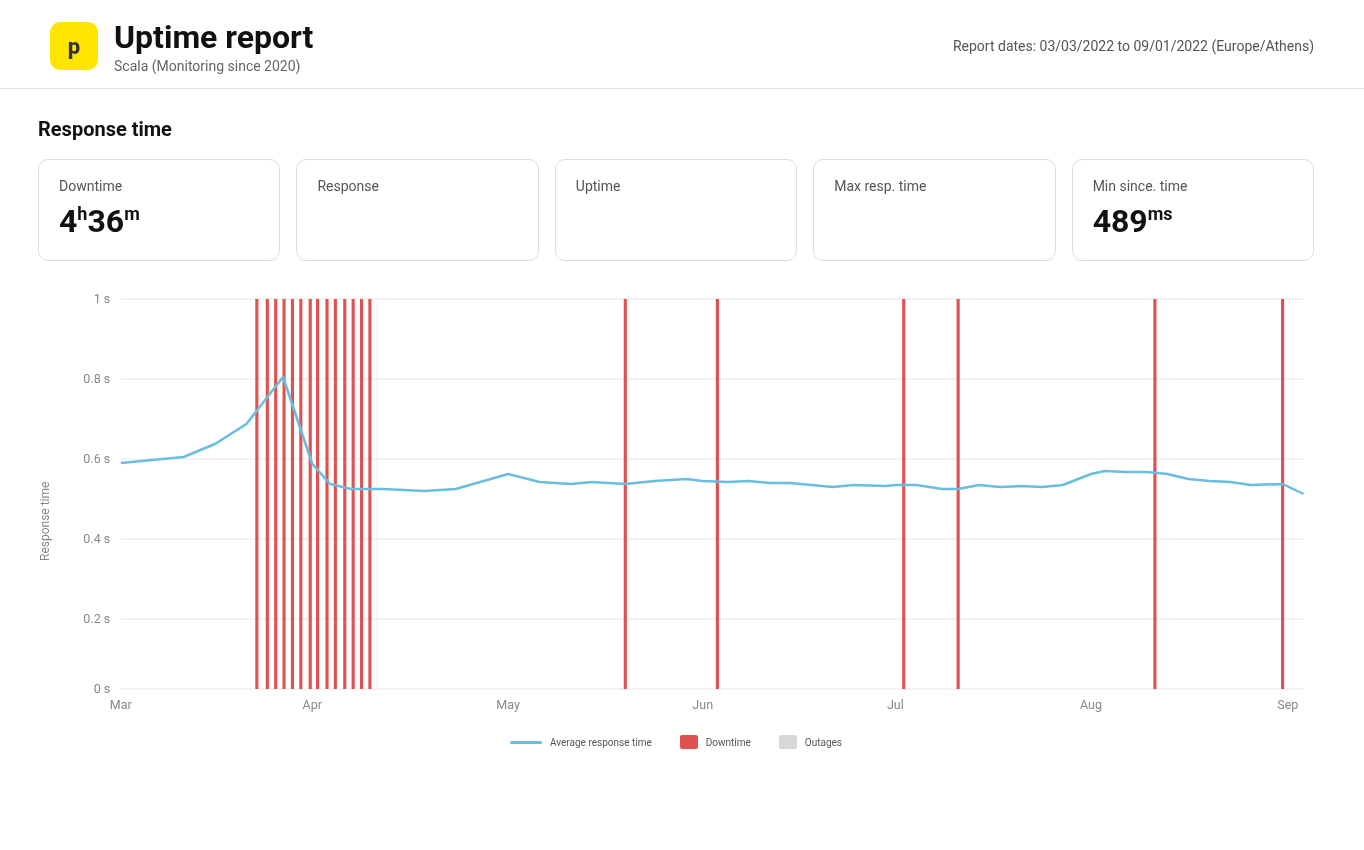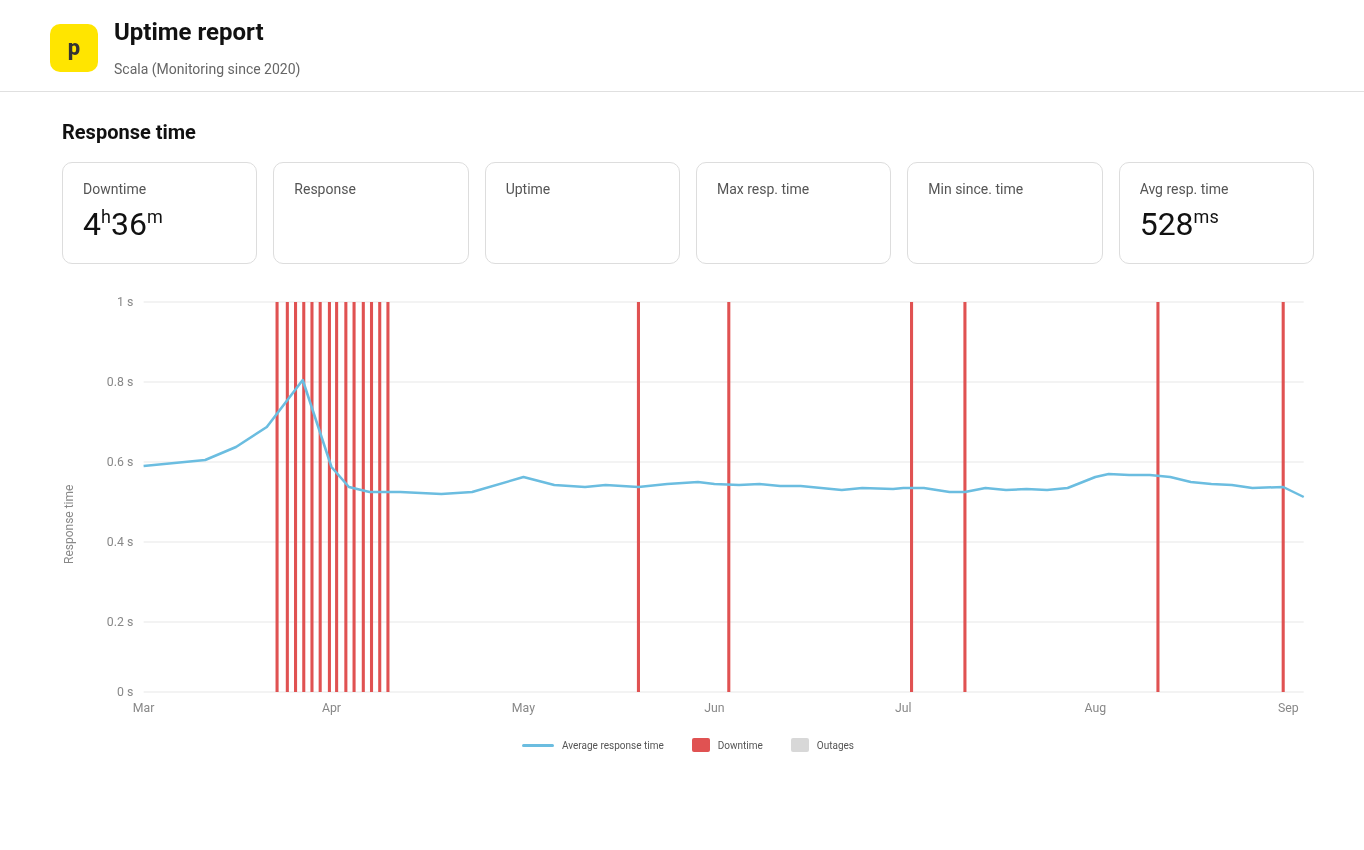--- a/index.html
+++ b/index.html
@@ -36,7 +36,7 @@
     }
     .header-title-block {}
     .header-title {
-      font-size: 24px;
+      font-size: 32px;
       font-weight: 700;
       color: #111;
     }

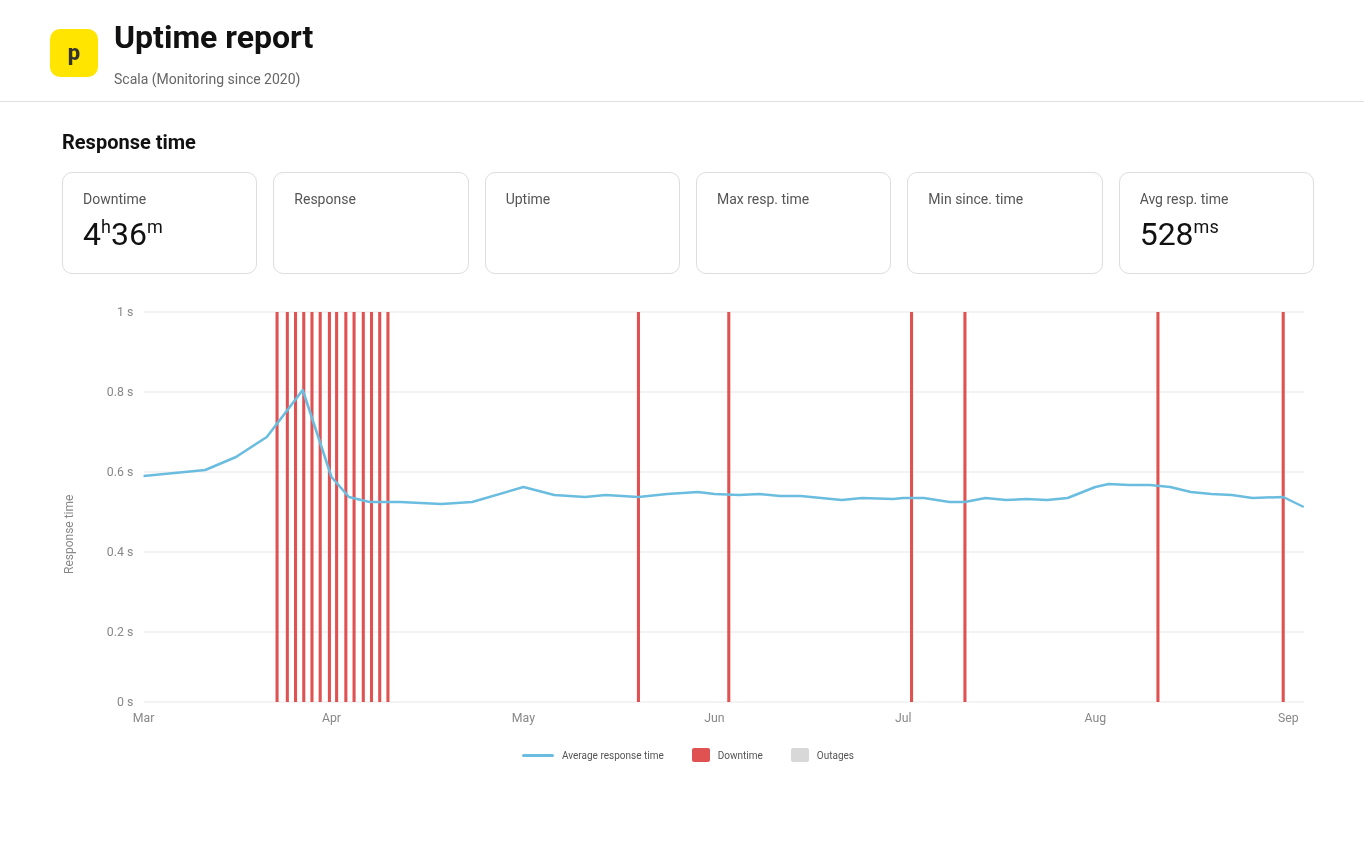--- a/index.html
+++ b/index.html
@@ -158,6 +158,7 @@
       <div class="header-subtitle">Scala (Monitoring since 2020)</div>
     </div>
   </div>
+  <div class="header-dates">Report dates: 03/03/2022 to 09/01/2022 (Europe/Athens)</div>
 </div>
 
 <div class="main">

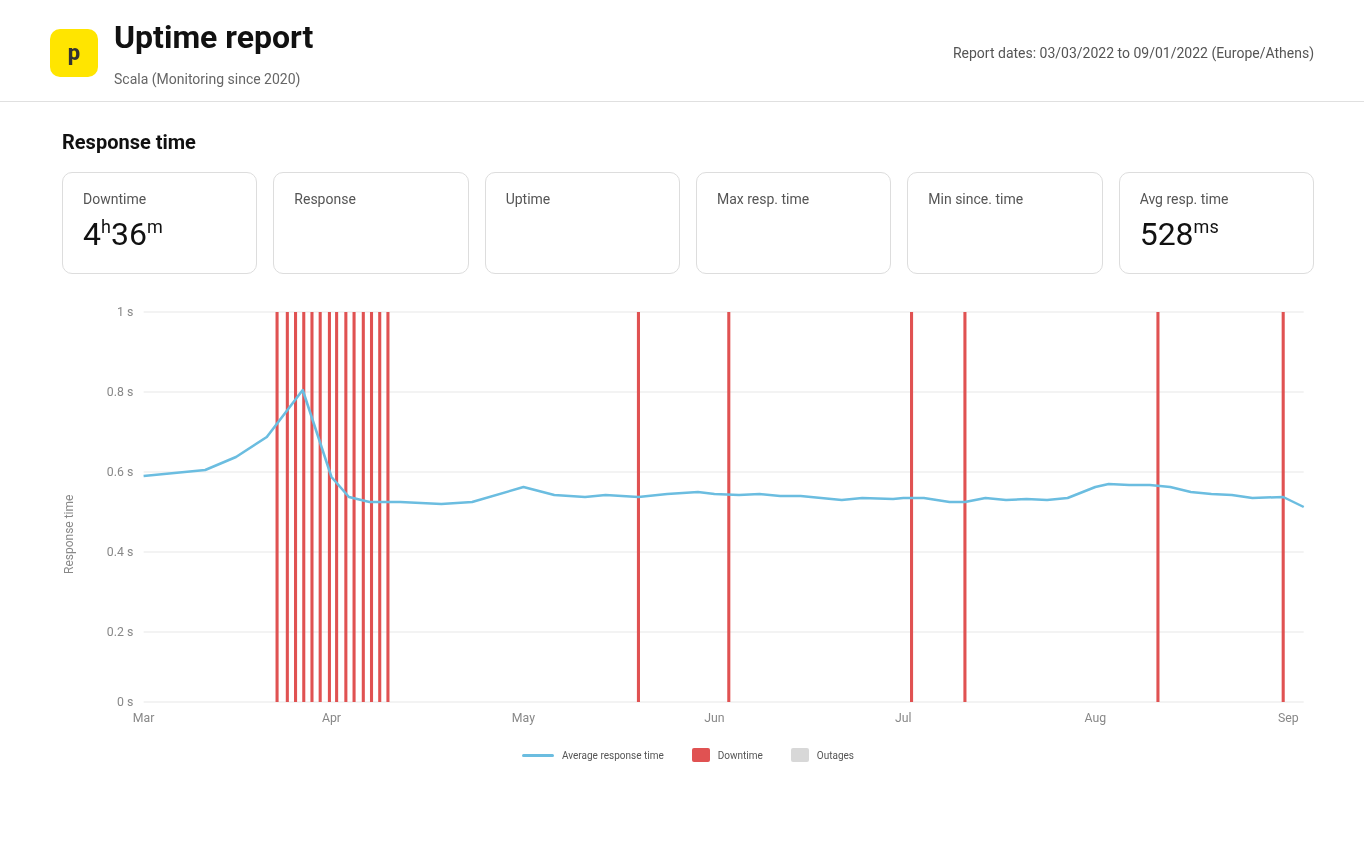--- a/index.html
+++ b/index.html
@@ -43,7 +43,7 @@
     .header-subtitle {
       font-size: 14px;
       color: #666;
-      margin-top: 15px;
+      margin-top: 2px;
     }
     .header-dates {
       font-size: 14px;

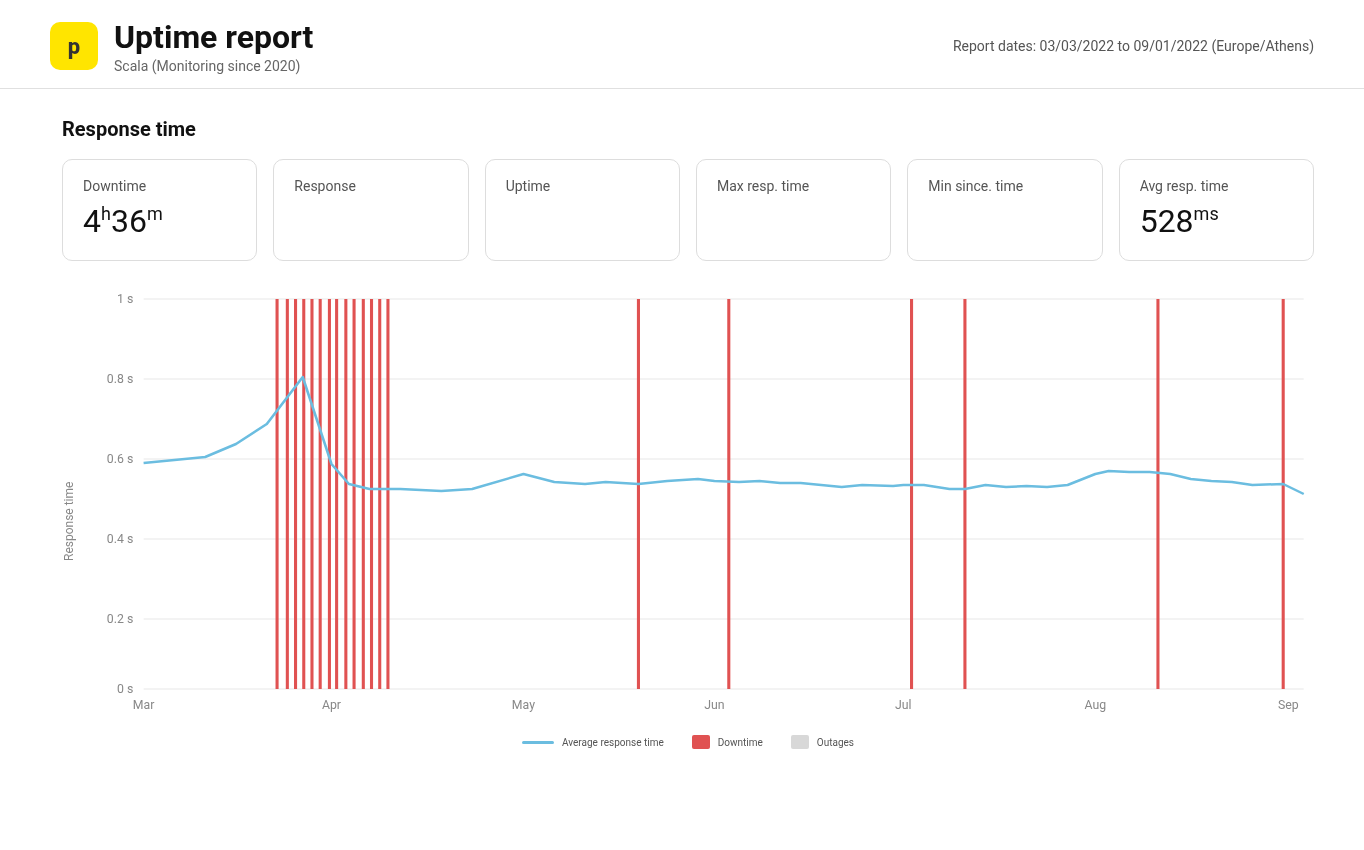--- a/index.html
+++ b/index.html
@@ -50,7 +50,7 @@
       color: #555;
     }
     .main {
-      padding: 28px 50px 20px 62px;
+      padding: 28px 50px 20px 38px;
     }
     .section-title {
       font-size: 20px;

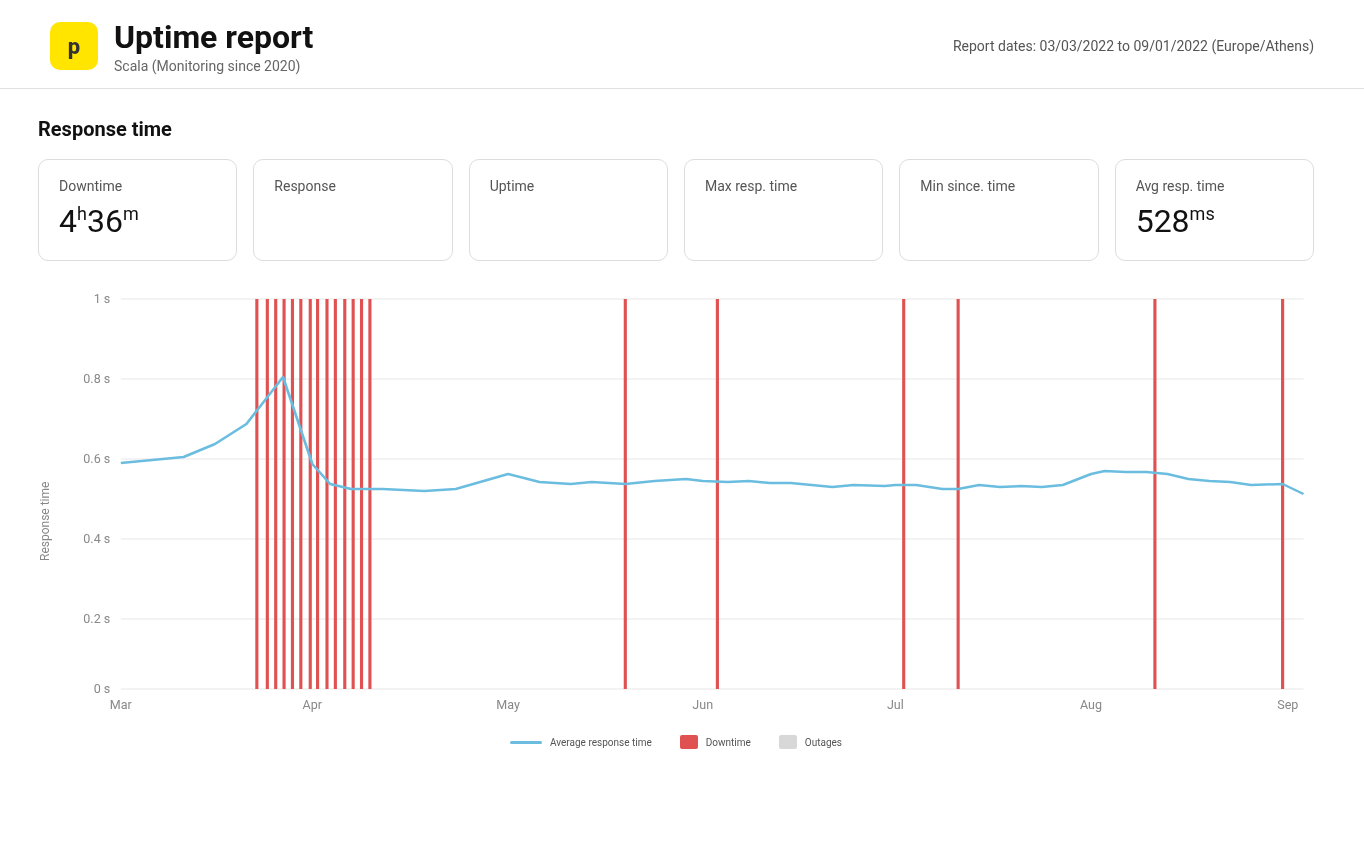--- a/index.html
+++ b/index.html
@@ -180,10 +180,6 @@
     </div>
     <div class="stat-card">
       <div class="stat-label">Min since. time</div>
-    </div>
-    <div class="stat-card">
-      <div class="stat-label">Avg resp. time</div>
-      <div class="stat-value">528<sup>ms</sup></div>
     </div>
   </div>
 

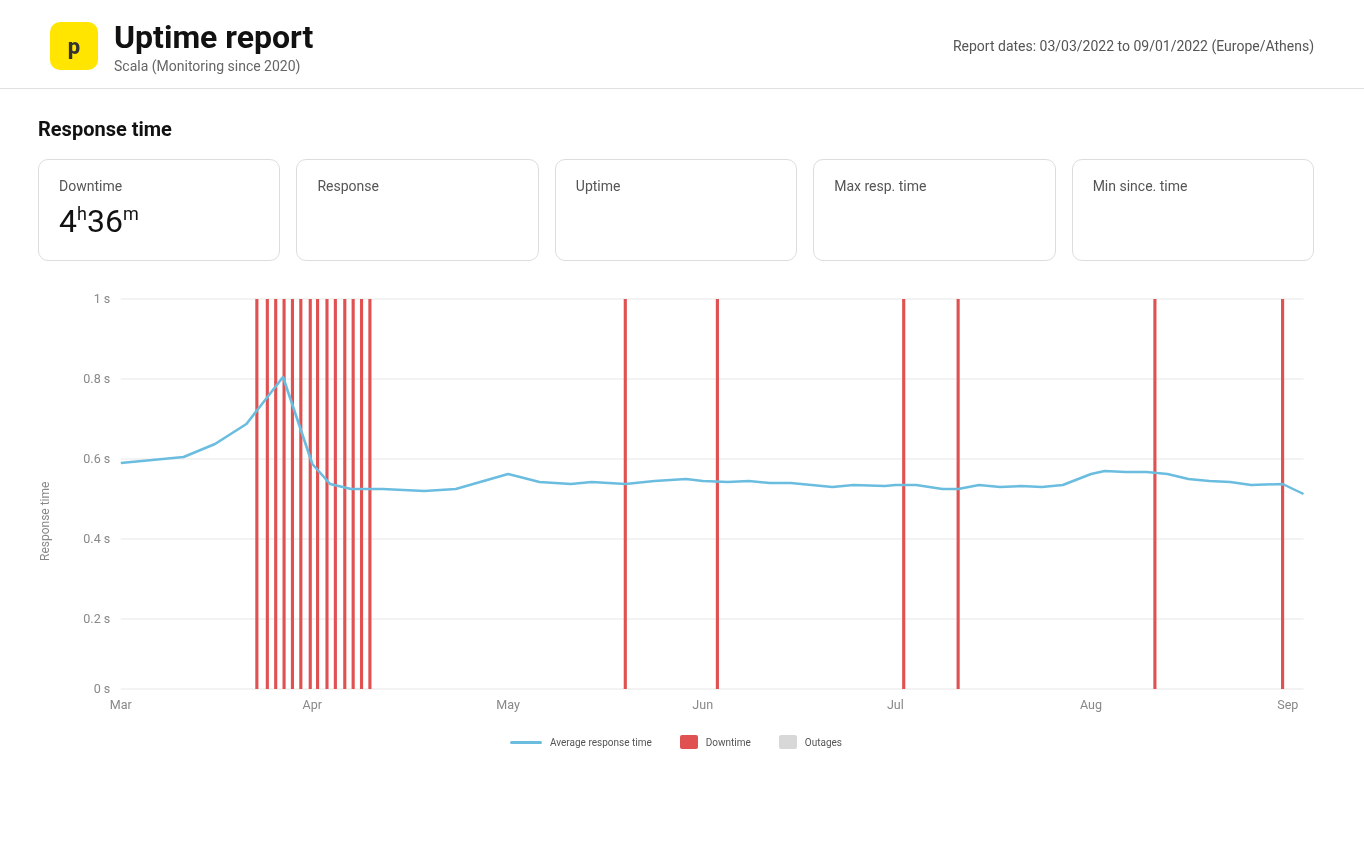--- a/index.html
+++ b/index.html
@@ -76,7 +76,7 @@
     }
     .stat-value {
       font-size: 32px;
-      font-weight: 400;
+      font-weight: 700;
       color: #111;
     }
     .stat-value sup {

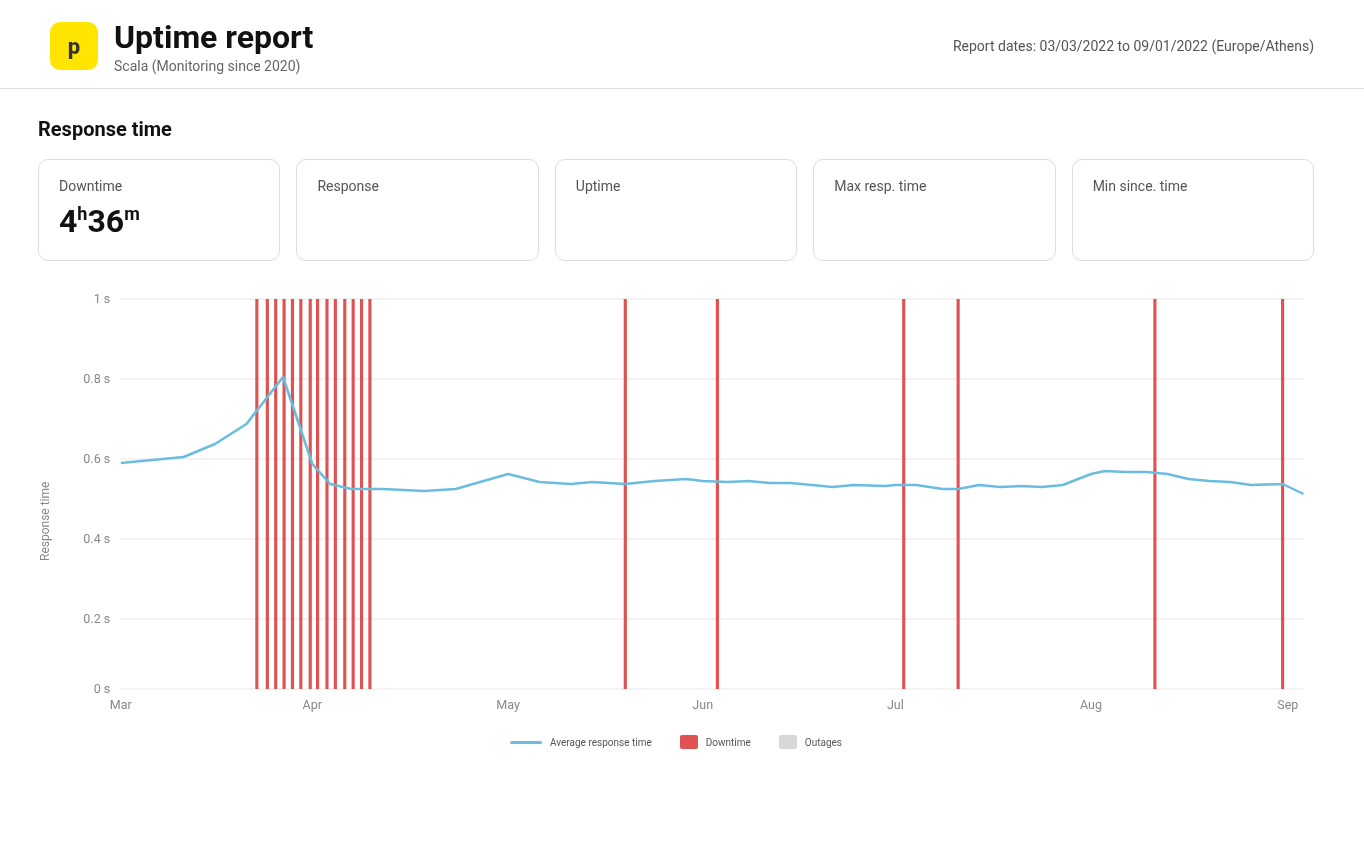--- a/index.html
+++ b/index.html
@@ -180,6 +180,7 @@
     </div>
     <div class="stat-card">
       <div class="stat-label">Min since. time</div>
+      <div class="stat-value">489<sup>ms</sup></div>
     </div>
   </div>
 

